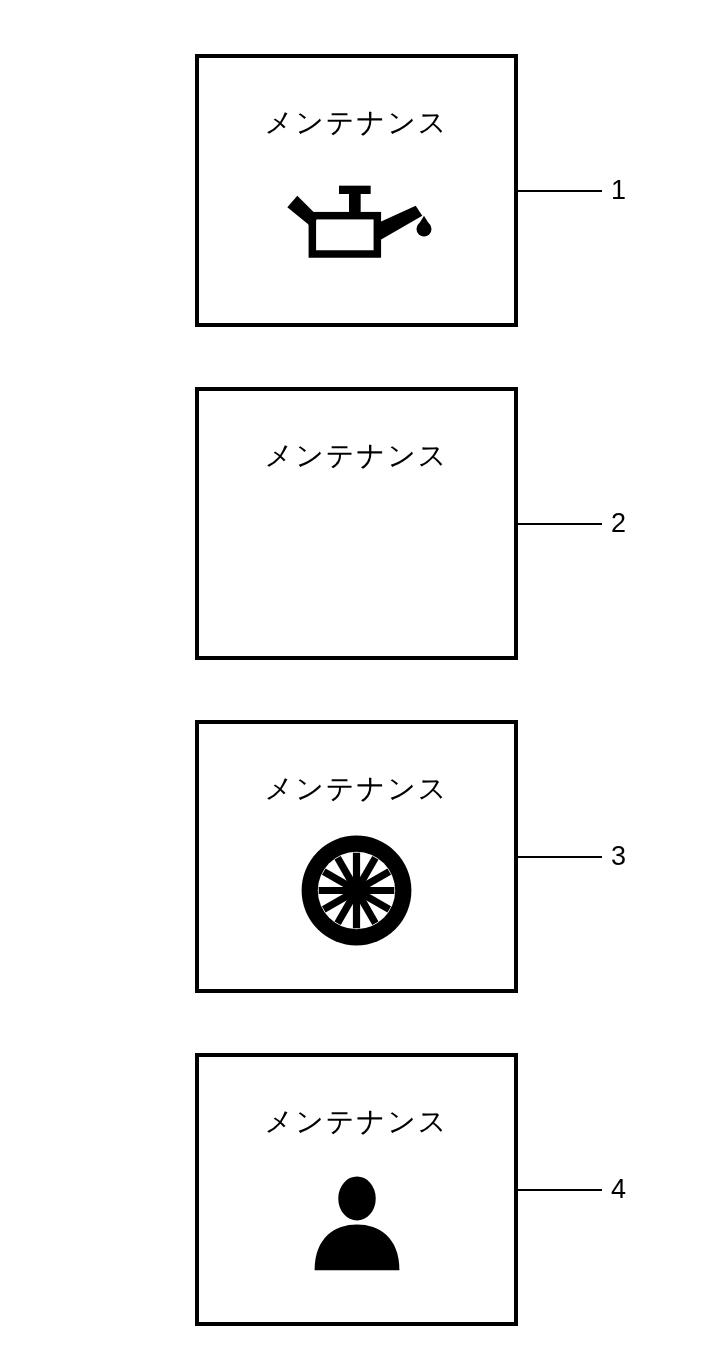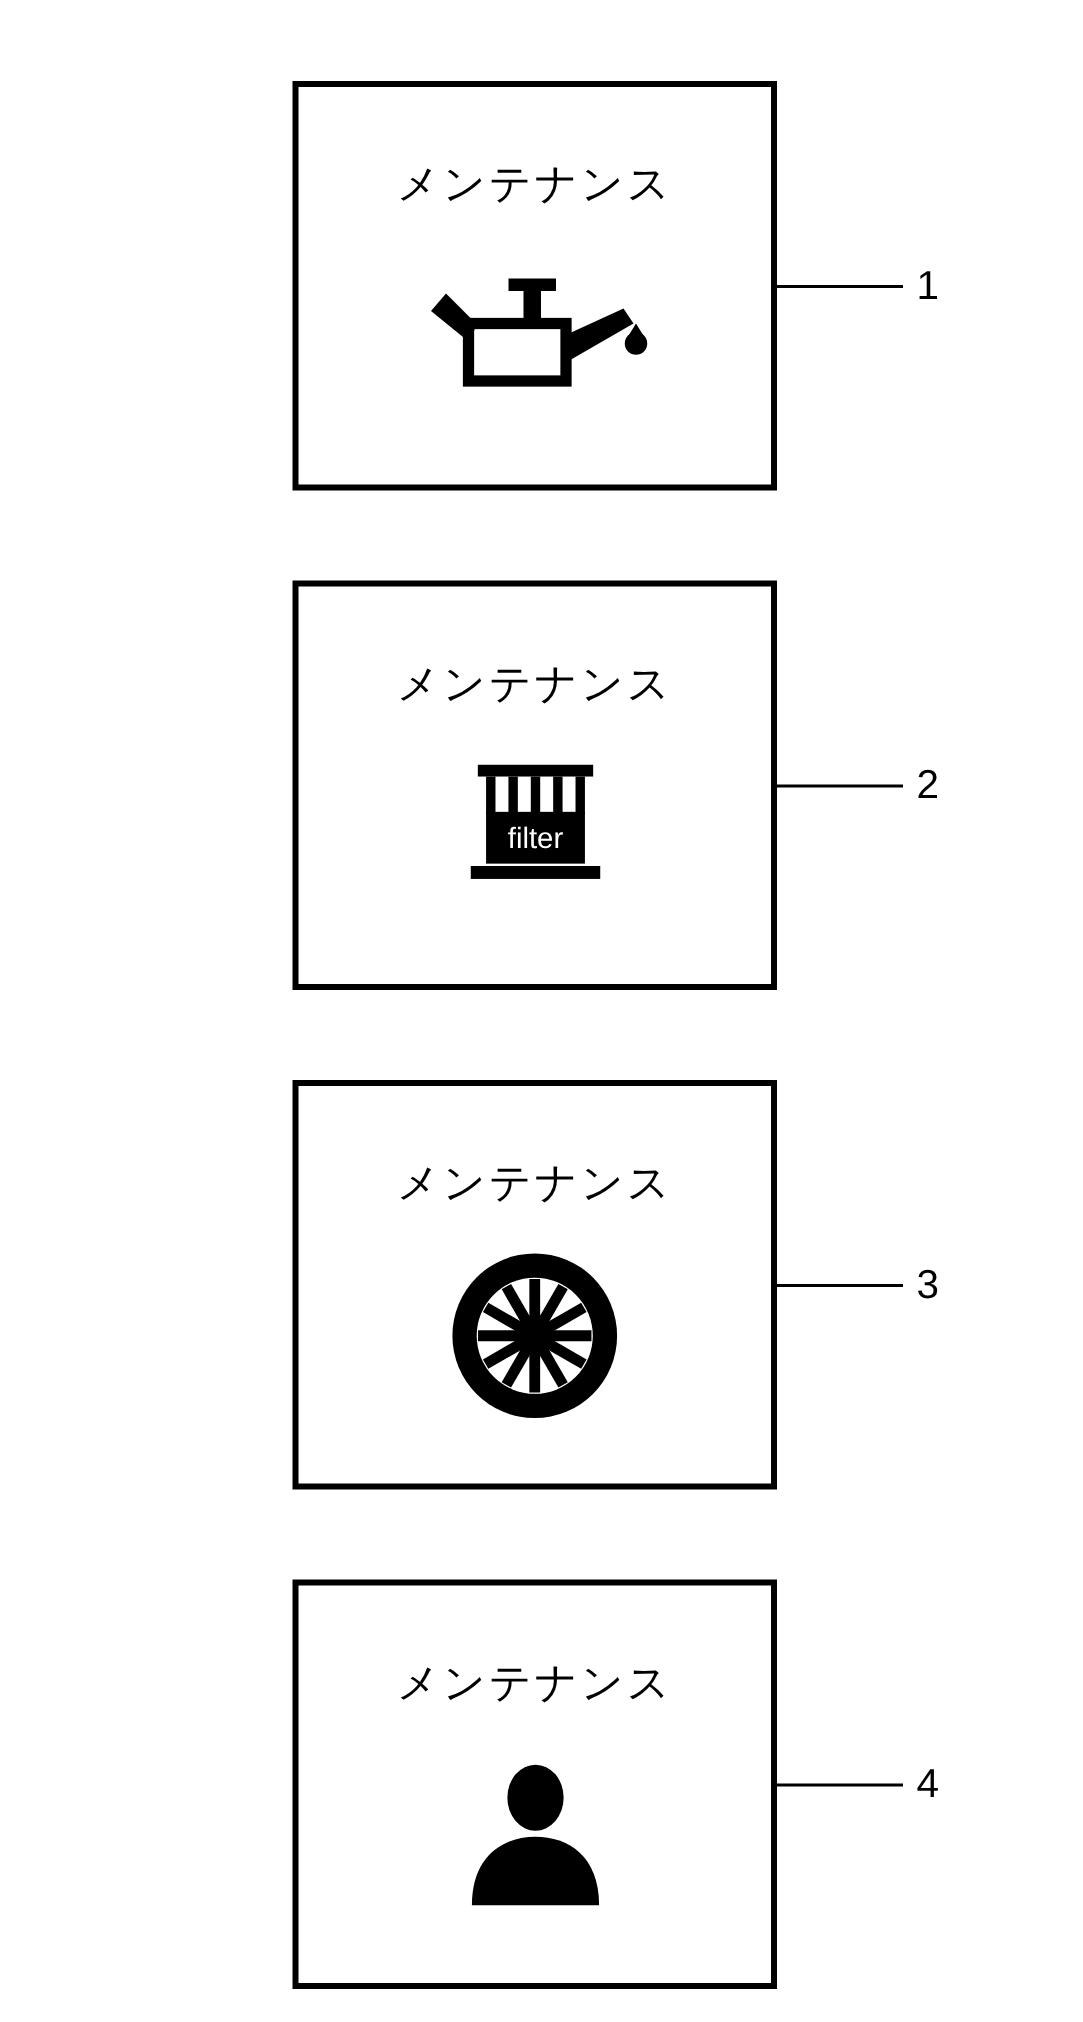--- a/index.html
+++ b/index.html
@@ -102,21 +102,6 @@
   <div class="panel-row">
     <div class="panel">
       <div class="panel-title">メンテナンス</div>
-      <div class="panel-icon-area">
-        <svg class="filter" viewBox="0 0 130 140" aria-hidden="true">
-          <rect x="16" y="10" width="98" height="10" fill="#000"></rect>
-          <g stroke="#000" stroke-width="8">
-            <line x1="27" y1="20" x2="27" y2="52"></line>
-            <line x1="46" y1="20" x2="46" y2="52"></line>
-            <line x1="65" y1="20" x2="65" y2="52"></line>
-            <line x1="84" y1="20" x2="84" y2="52"></line>
-            <line x1="103" y1="20" x2="103" y2="52"></line>
-          </g>
-          <rect x="23" y="50" width="84" height="44" fill="#000"></rect>
-          <text x="65" y="81" fill="#ffffff" font-size="25" text-anchor="middle">filter</text>
-          <rect x="10" y="96" width="110" height="11" fill="#000"></rect>
-        </svg>
-      </div>
     </div>
     <div class="callout">
       <div class="callout-line"></div>

